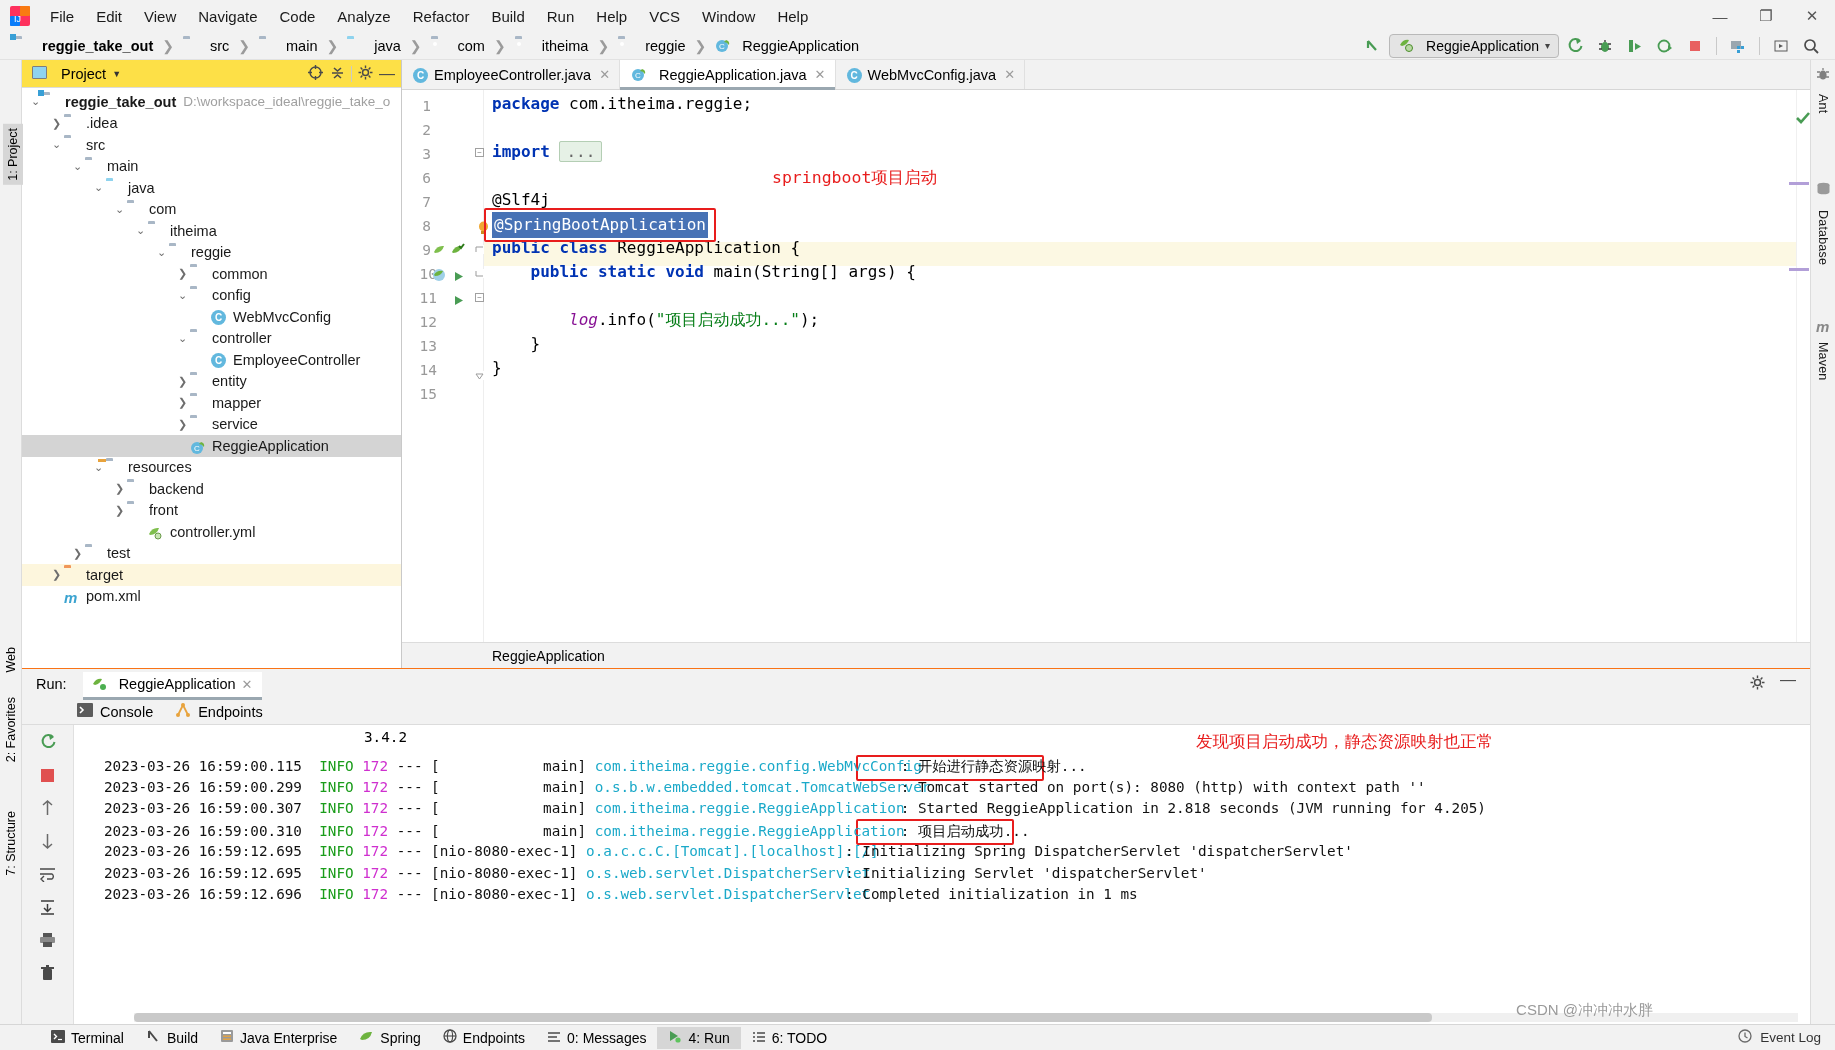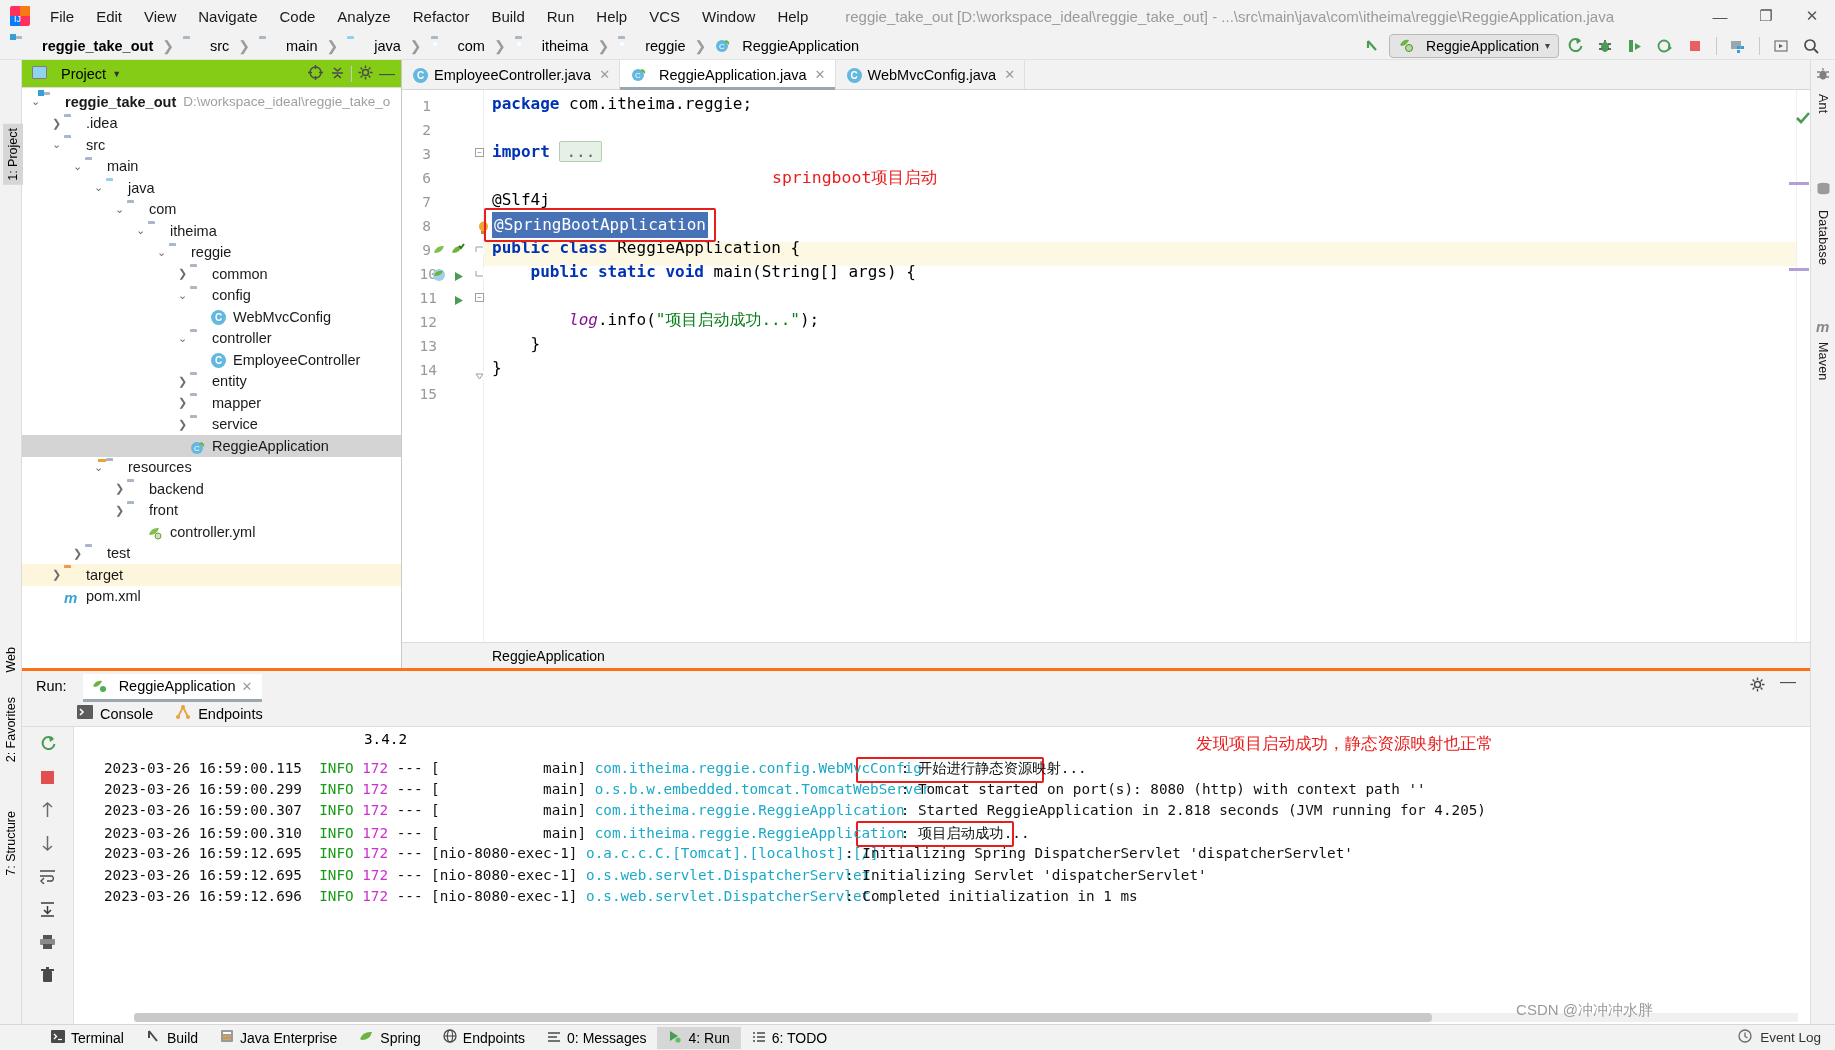--- a/index.html
+++ b/index.html
@@ -154,7 +154,6 @@
       <div class="menu-item"><span>Window</span></div>
       <div class="menu-item"><span>Help</span></div>
     </div>
-    <div class="win-title">reggie_take_out [D:\workspace_ideal\reggie_take_out] - ...\src\main\java\com\itheima\reggie\ReggieApplication.java</div>
     <div class="win-ctl">
       <div class="win-btn">—</div>
       <div class="win-btn">❐</div>

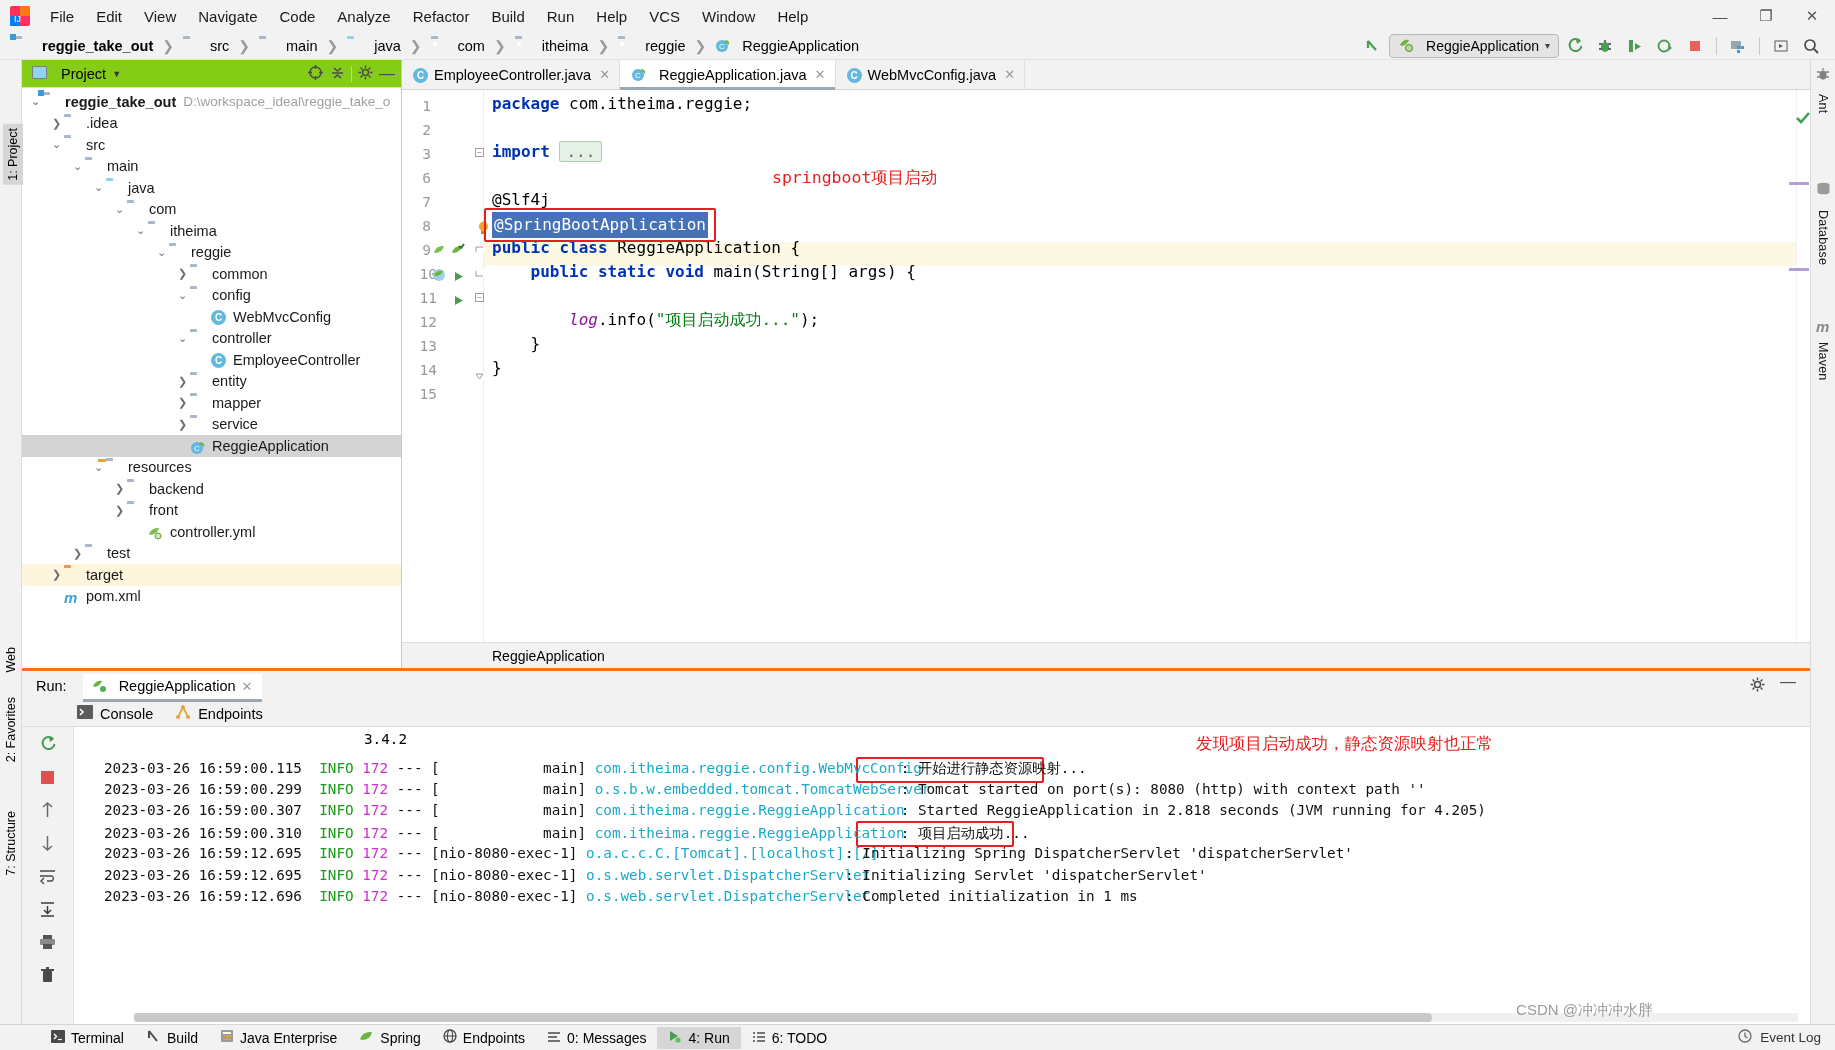--- a/index.html
+++ b/index.html
@@ -43,7 +43,7 @@
 
   
   .project{ width:380px; background:#fff; display:flex; flex-direction:column; flex:none; border-right:1px solid #c9c9c9;}
-  .proj-head{ height:28px; display:flex; align-items:center; background:#84cc16; padding:0 6px 0 10px; border-bottom:1px solid #dcdcdc; flex:none;}
+  .proj-head{ height:28px; display:flex; align-items:center; background:#fde047; padding:0 6px 0 10px; border-bottom:1px solid #dcdcdc; flex:none;}
   .proj-head .t{ font-size:14.5px; margin-left:7px;}
   .proj-head .caret{ margin-left:6px; color:#333; font-size:9px;}
   .proj-head .acts{ margin-left:auto; display:flex; align-items:center; gap:5px; color:#4a4a4a;}

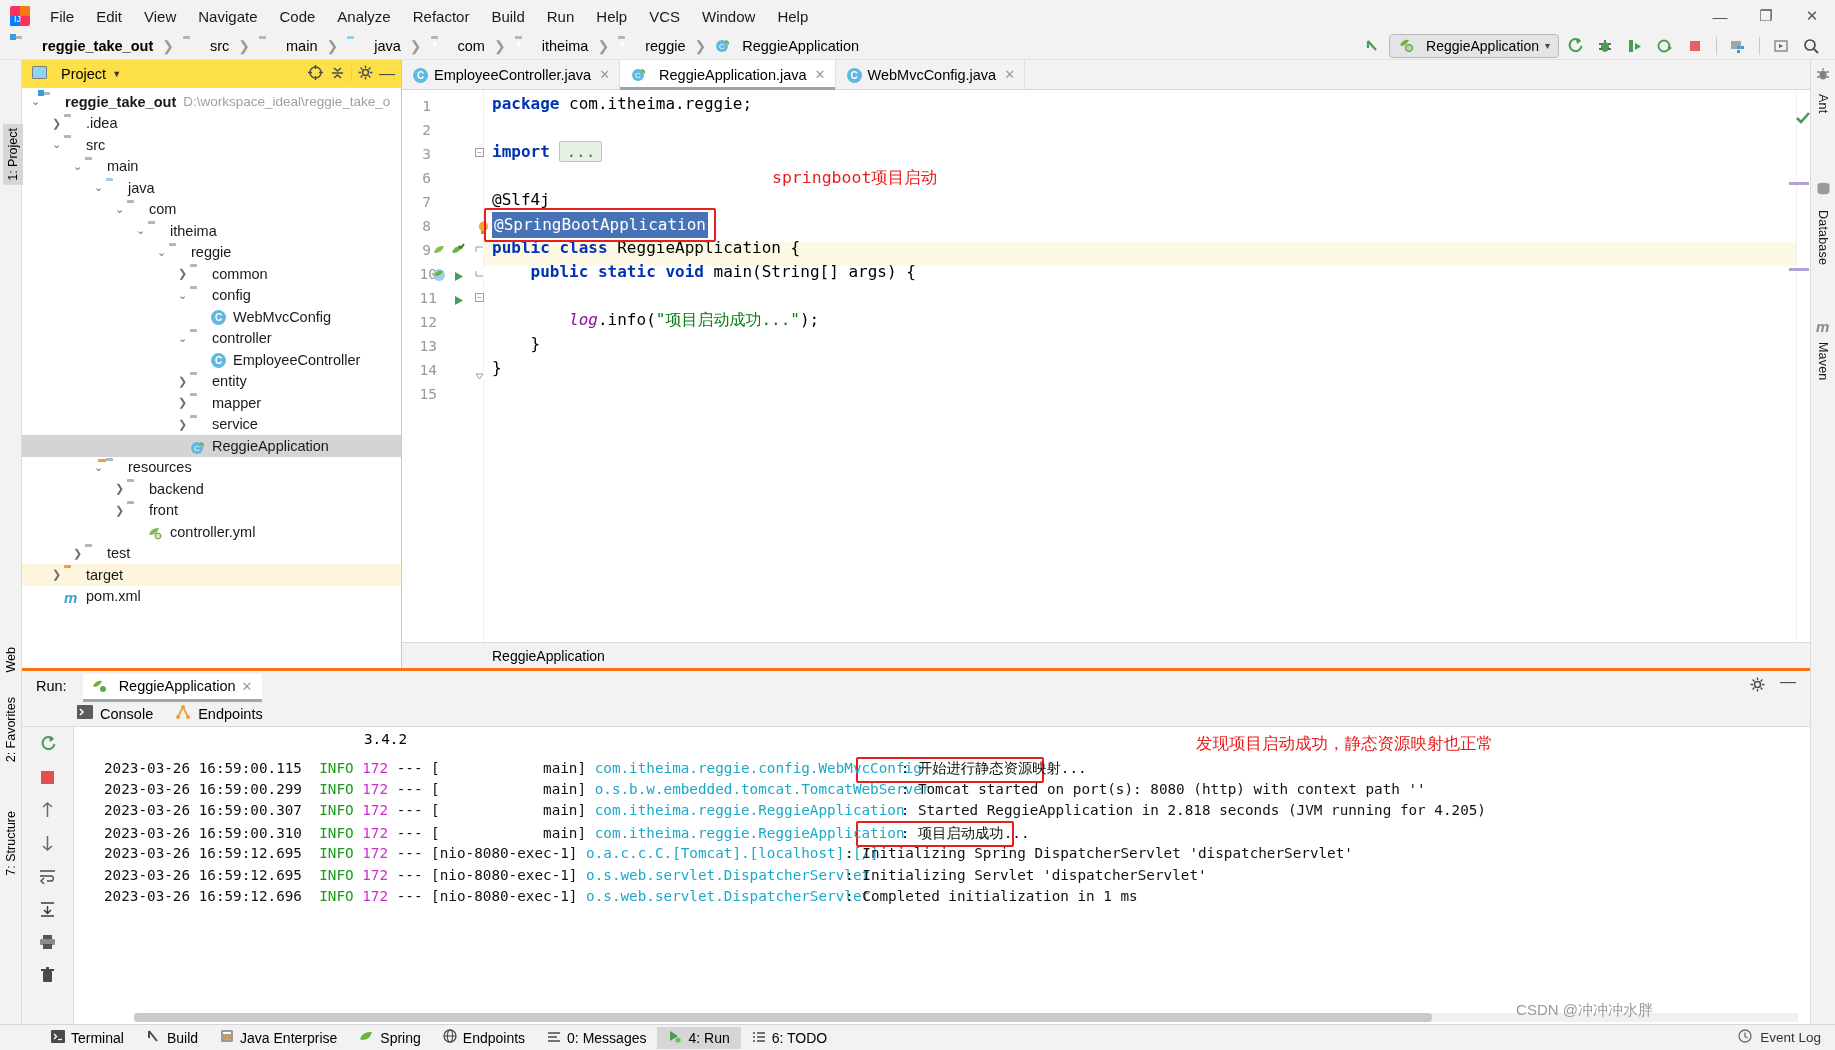--- a/index.html
+++ b/index.html
@@ -97,7 +97,7 @@
   .scroll-marks{ width:14px; flex:none; background:#fff; position:relative; border-left:1px solid #f0f0f0;}
 
   
-  .runpanel{ flex:1; display:flex; flex-direction:column; min-height:0; background:#6d28d9; border-top:3px solid #f97316;}
+  .runpanel{ flex:1; display:flex; flex-direction:column; min-height:0; background:#6d28d9; border-top:1px solid #f97316;}
   .run-head{ height:30px; display:flex; align-items:center; background:#f2f2f2; flex:none; padding-left:14px;}
   .run-head .rl{ font-size:14.5px; margin-right:16px;}
   .run-tab{ display:flex;align-items:center;gap:6px; padding:4px 10px 5px 8px; font-size:14.5px; background:#fff; border-bottom:3px solid #9aa7b0; position:relative; top:2px;}

